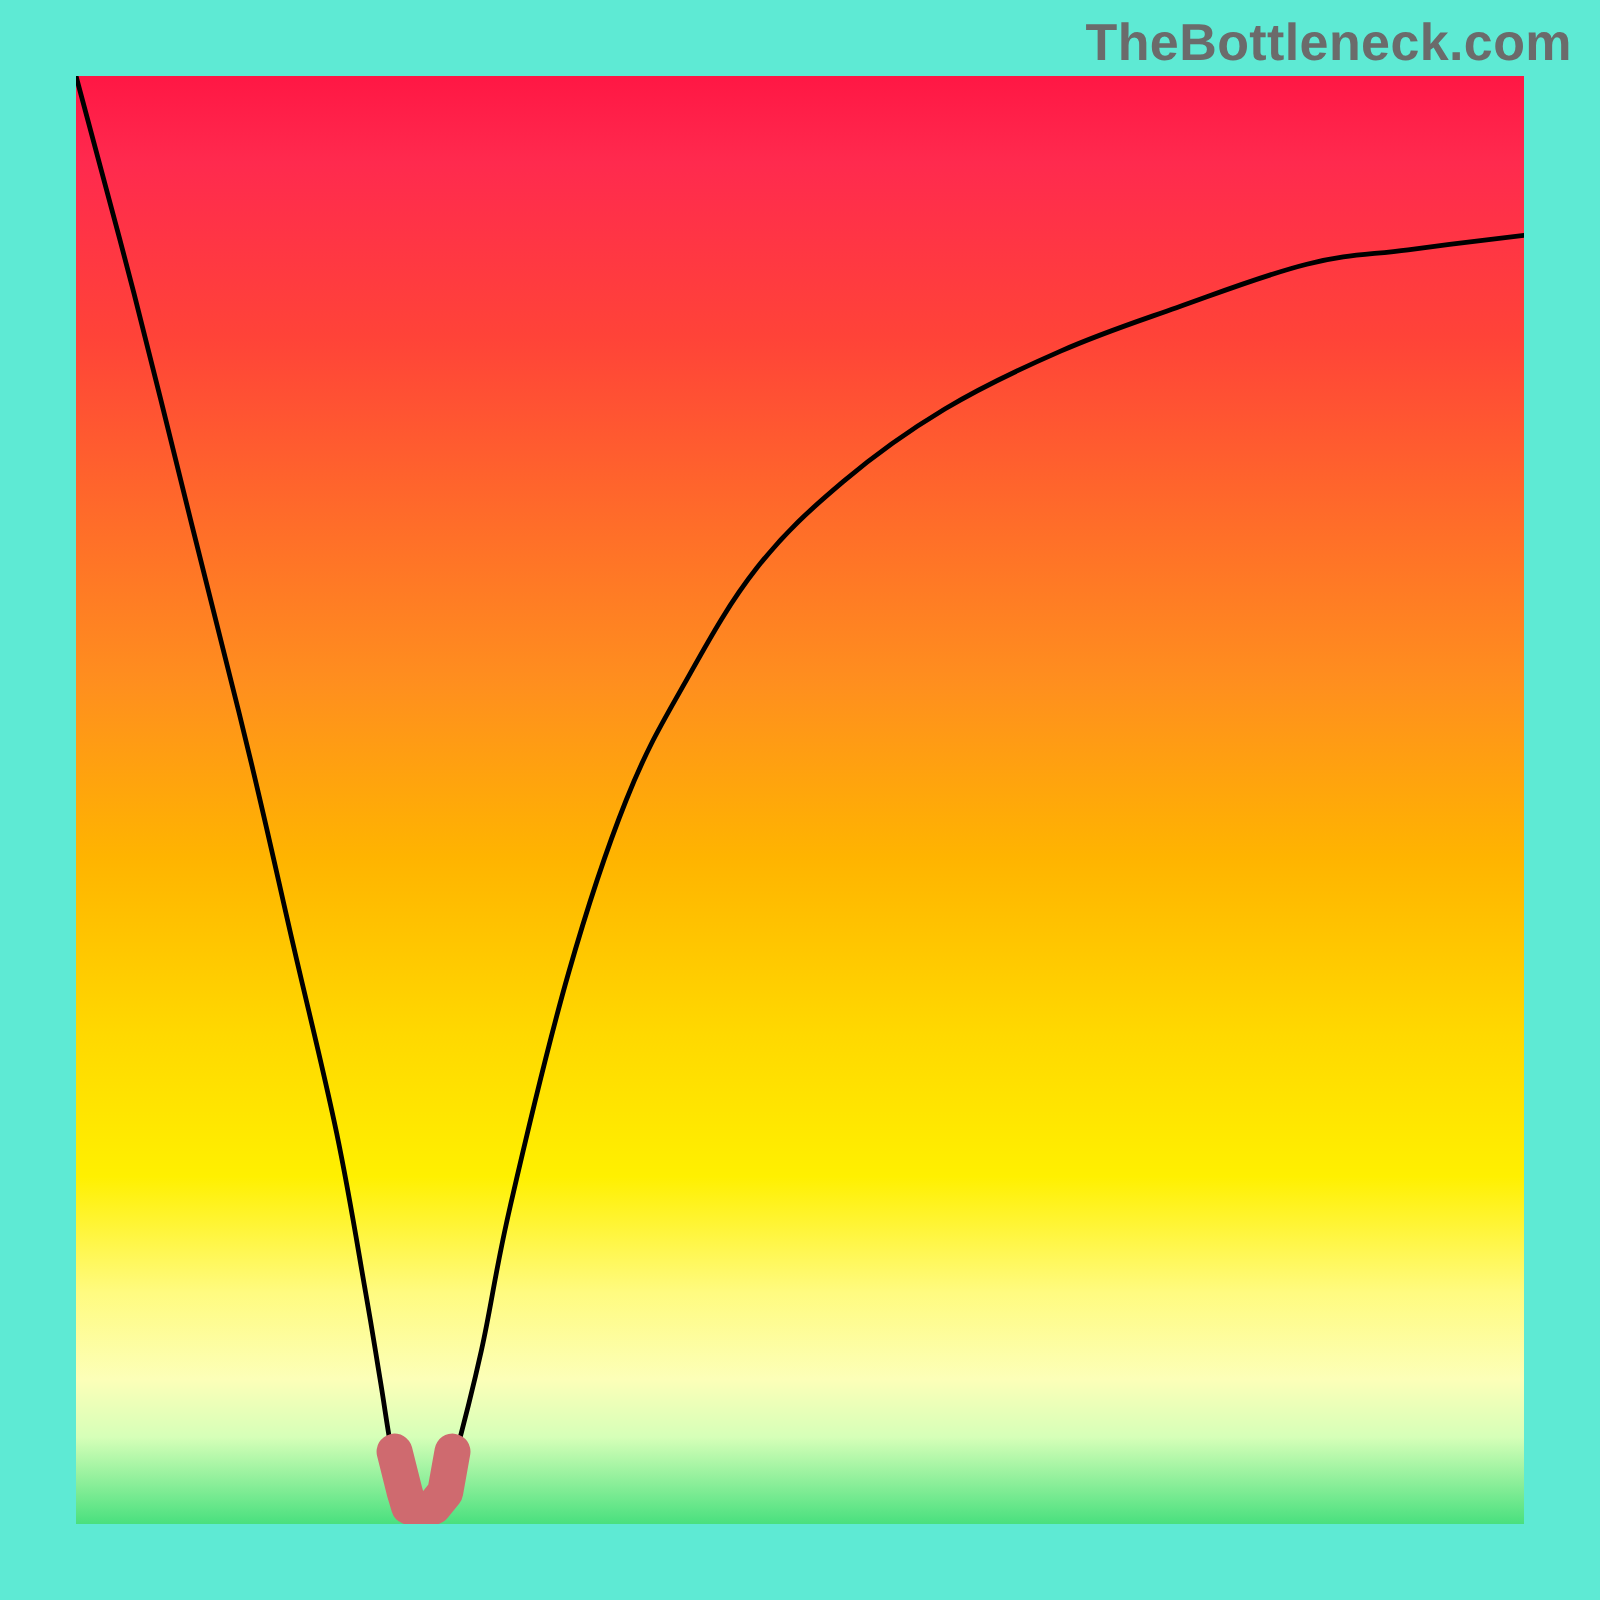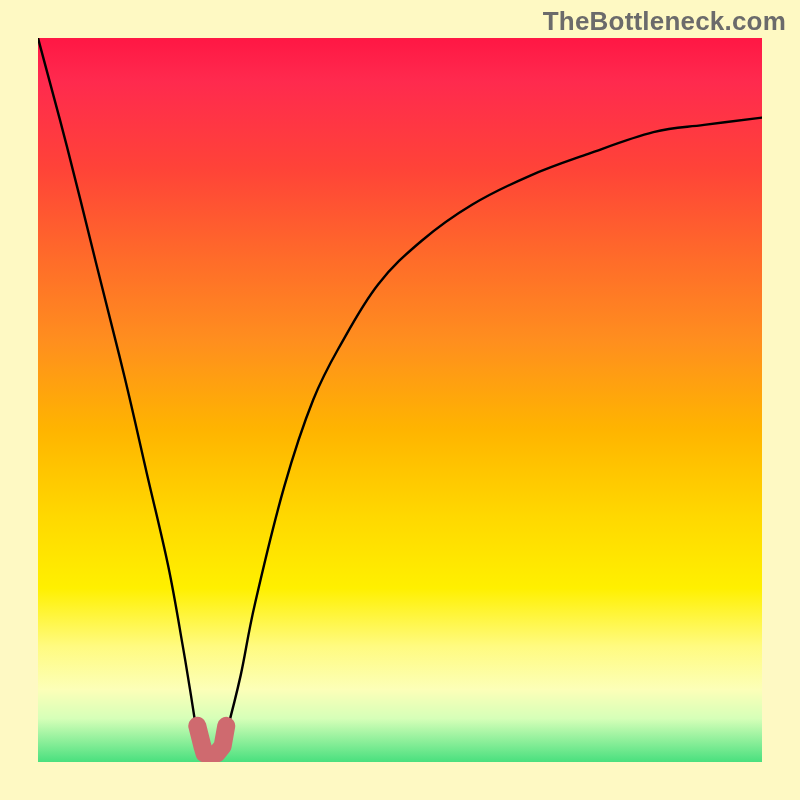--- a/index.html
+++ b/index.html
@@ -17,7 +17,7 @@
     top: 0;
     width: 800px;
     height: 800px;
-    background: #fef9c3;
+    background: #5eead4;
   }
   .plot-bg {
     position: absolute;

